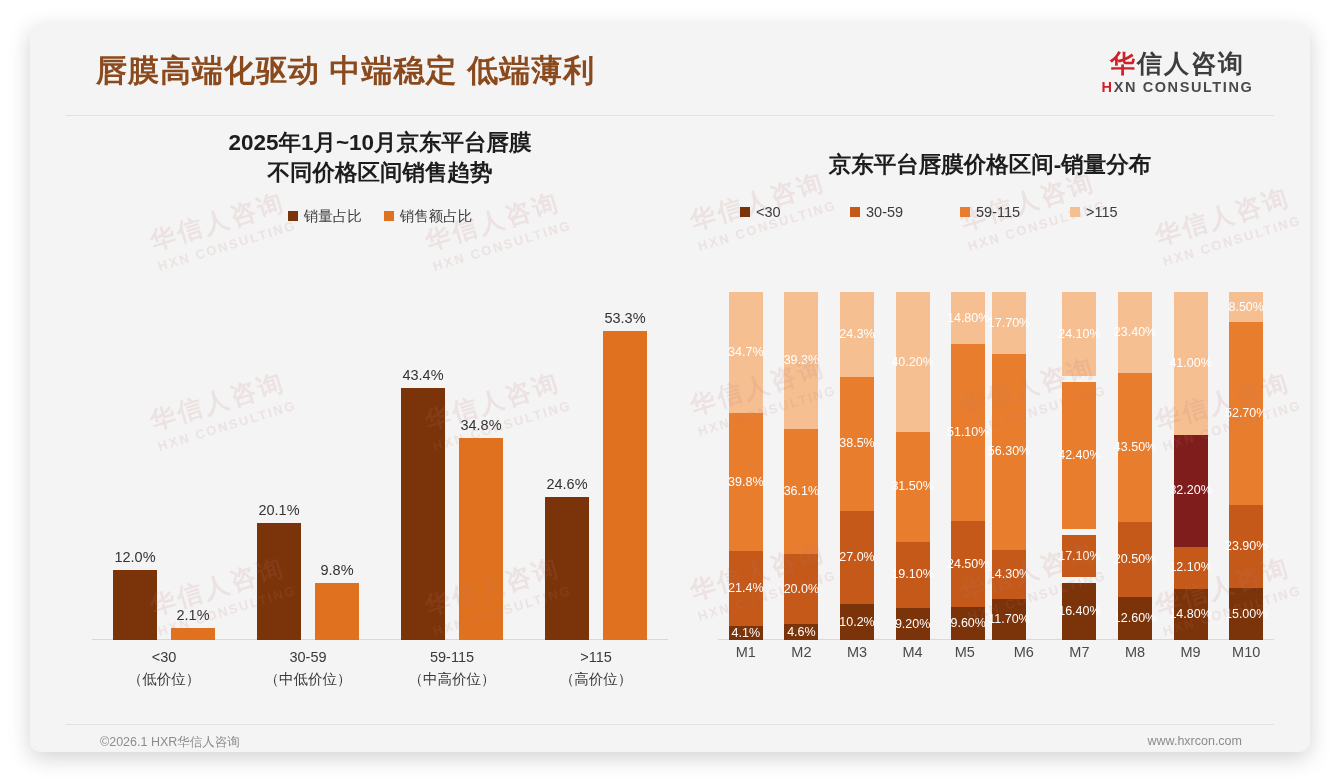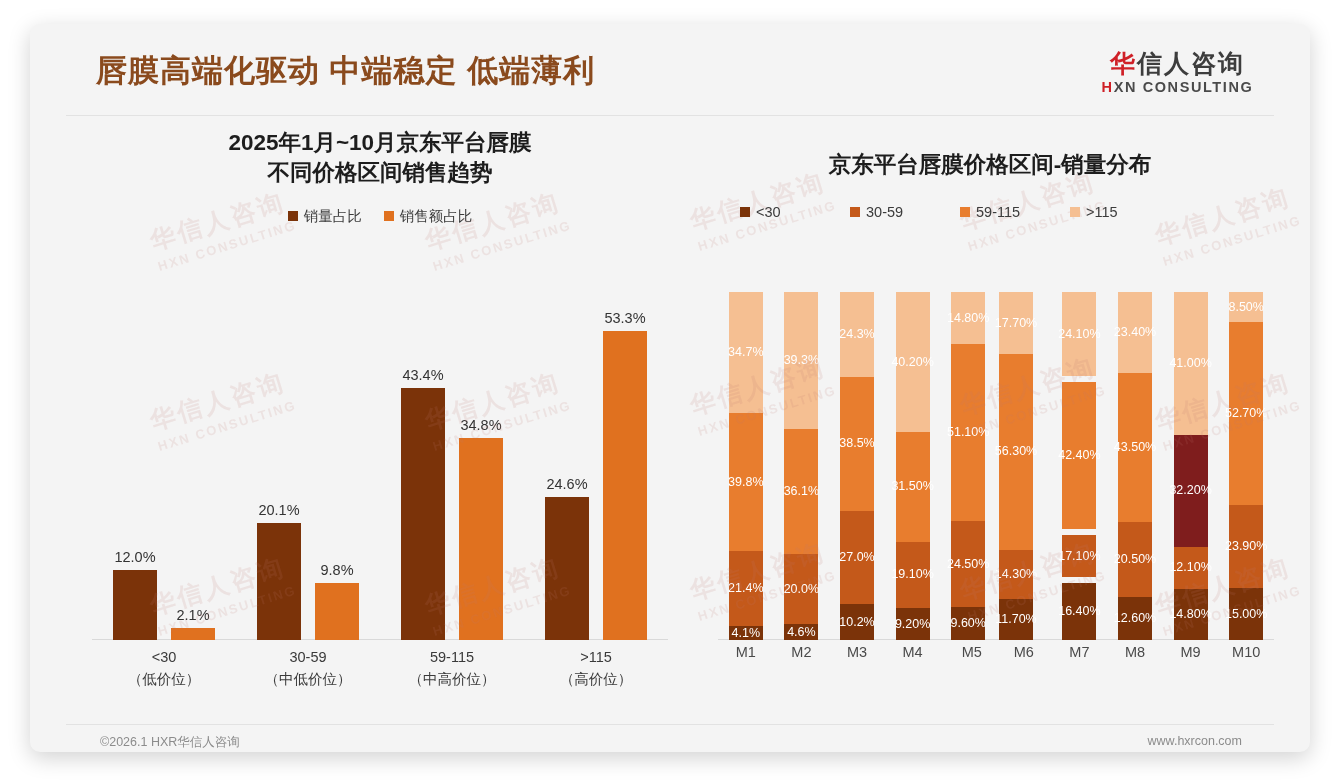--- a/index.html
+++ b/index.html
@@ -501,7 +501,7 @@
             <span class="seg-label">9.60%</span>
           </div>
         </div>
-        <div class="stack" style="left: 281px;">
+        <div class="stack" style="left: 274px;">
           <div class="seg" style="background: rgb(245, 191, 146); height: 61.596px;">
             <span class="seg-label">17.70%</span>
           </div>

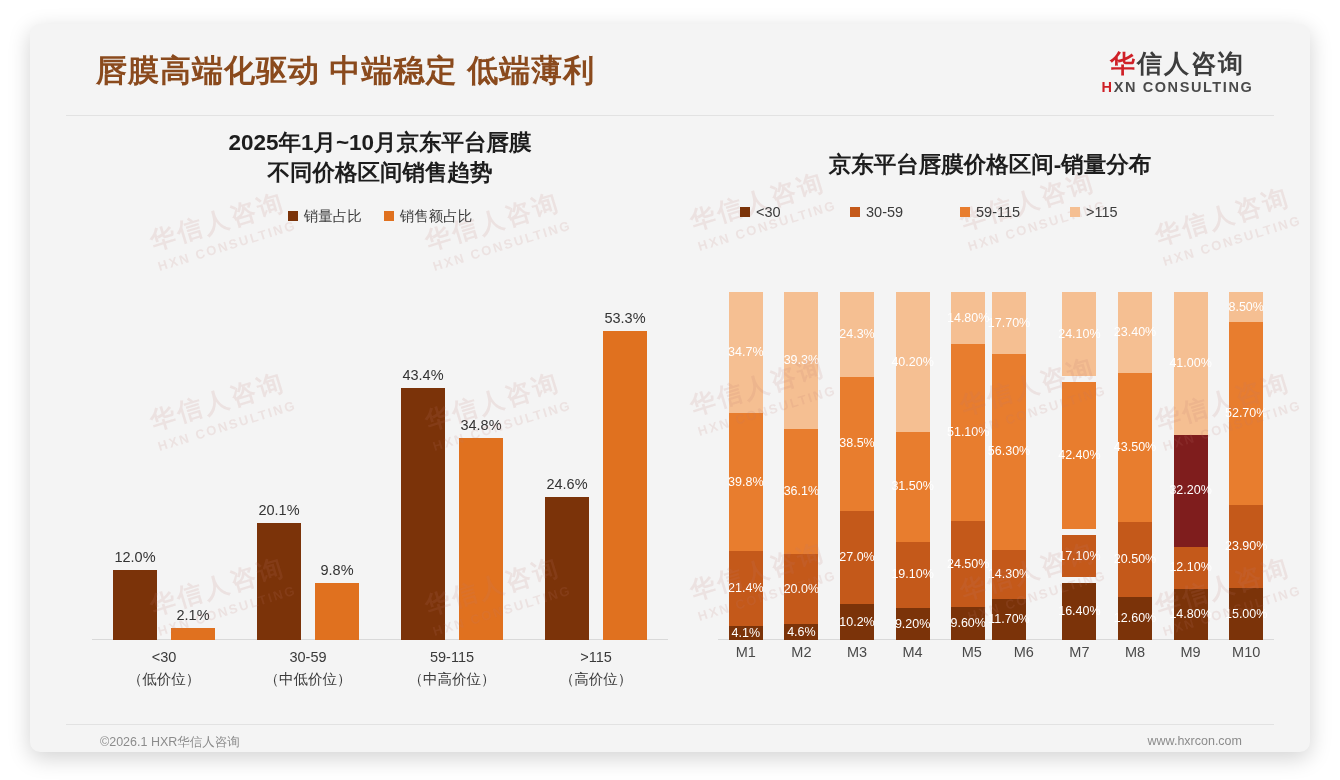--- a/index.html
+++ b/index.html
@@ -577,7 +577,7 @@
         <div class="m-label" style="left: 55.6px; width: 55.6px;">M2</div>
         <div class="m-label" style="left: 111.2px; width: 55.6px;">M3</div>
         <div class="m-label" style="left: 166.8px; width: 55.6px;">M4</div>
-        <div class="m-label" style="left: 226px; width: 55.6px;">M5</div>
+        <div class="m-label" style="left: 219px; width: 55.6px;">M5</div>
         <div class="m-label" style="left: 278px; width: 55.6px;">M6</div>
         <div class="m-label" style="left: 333.6px; width: 55.6px;">M7</div>
         <div class="m-label" style="left: 389.2px; width: 55.6px;">M8</div>

